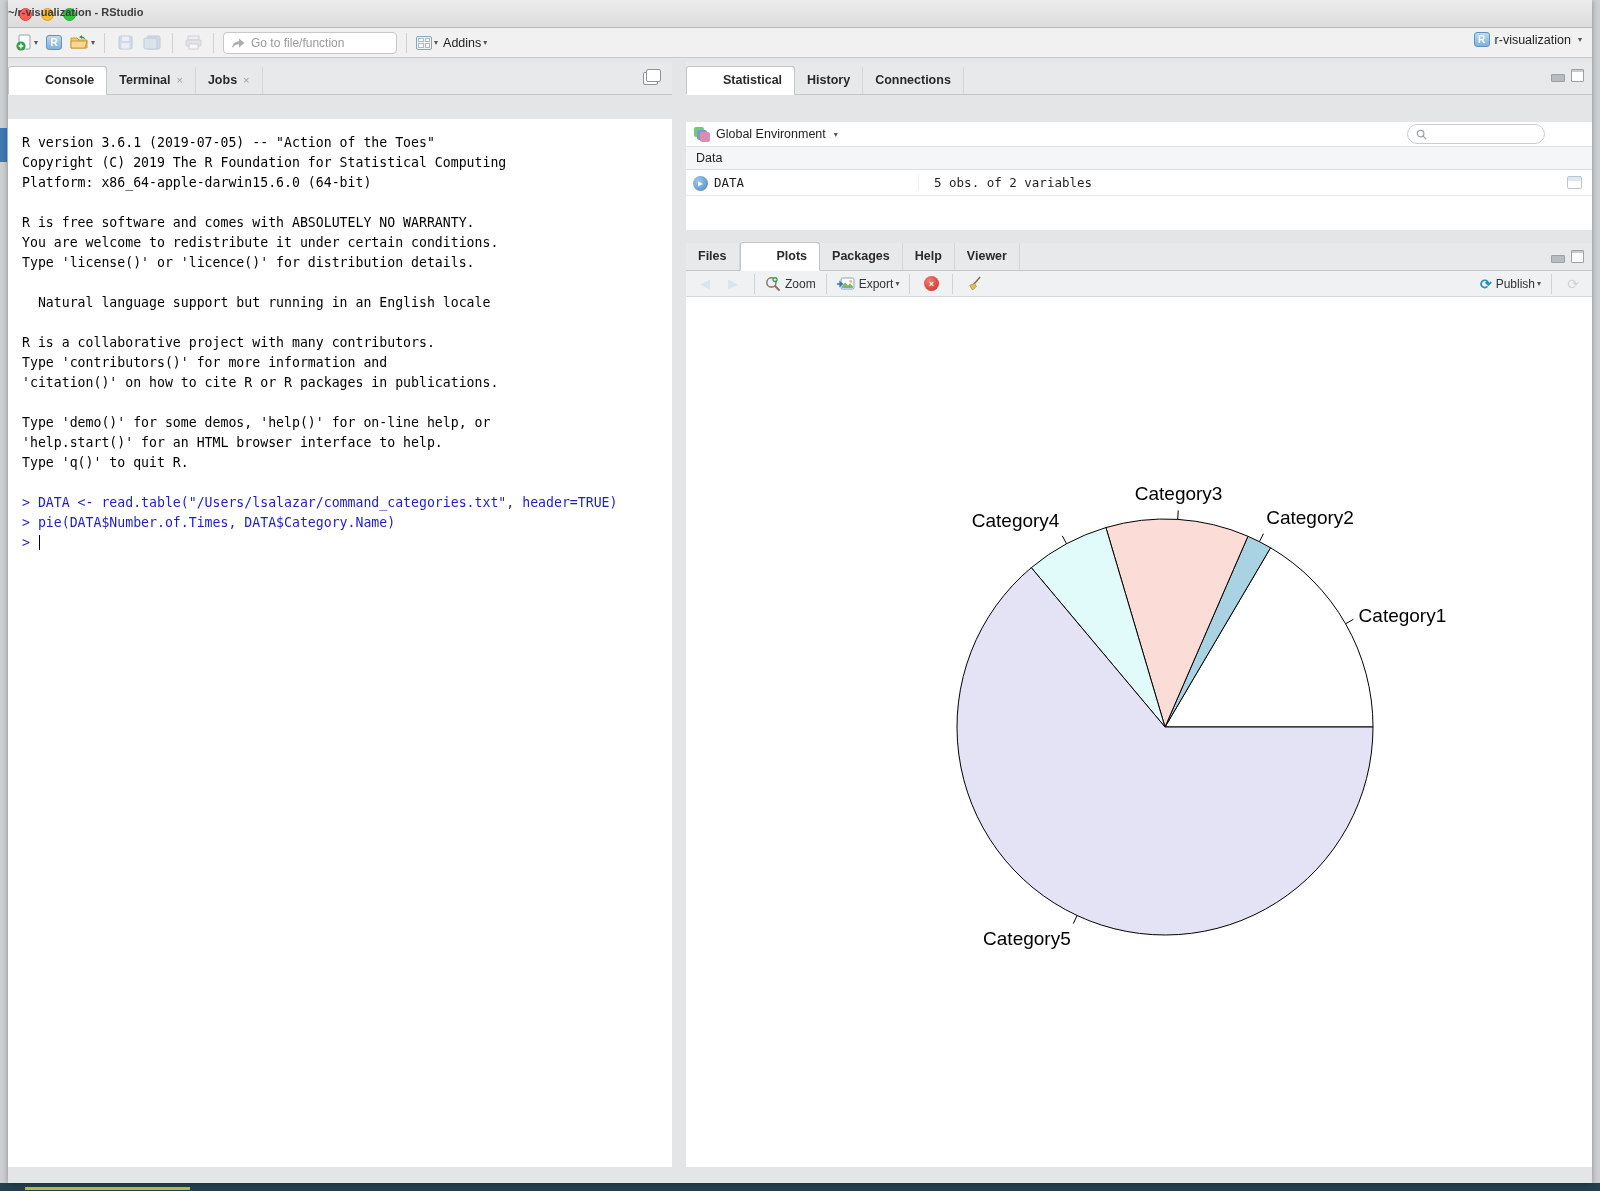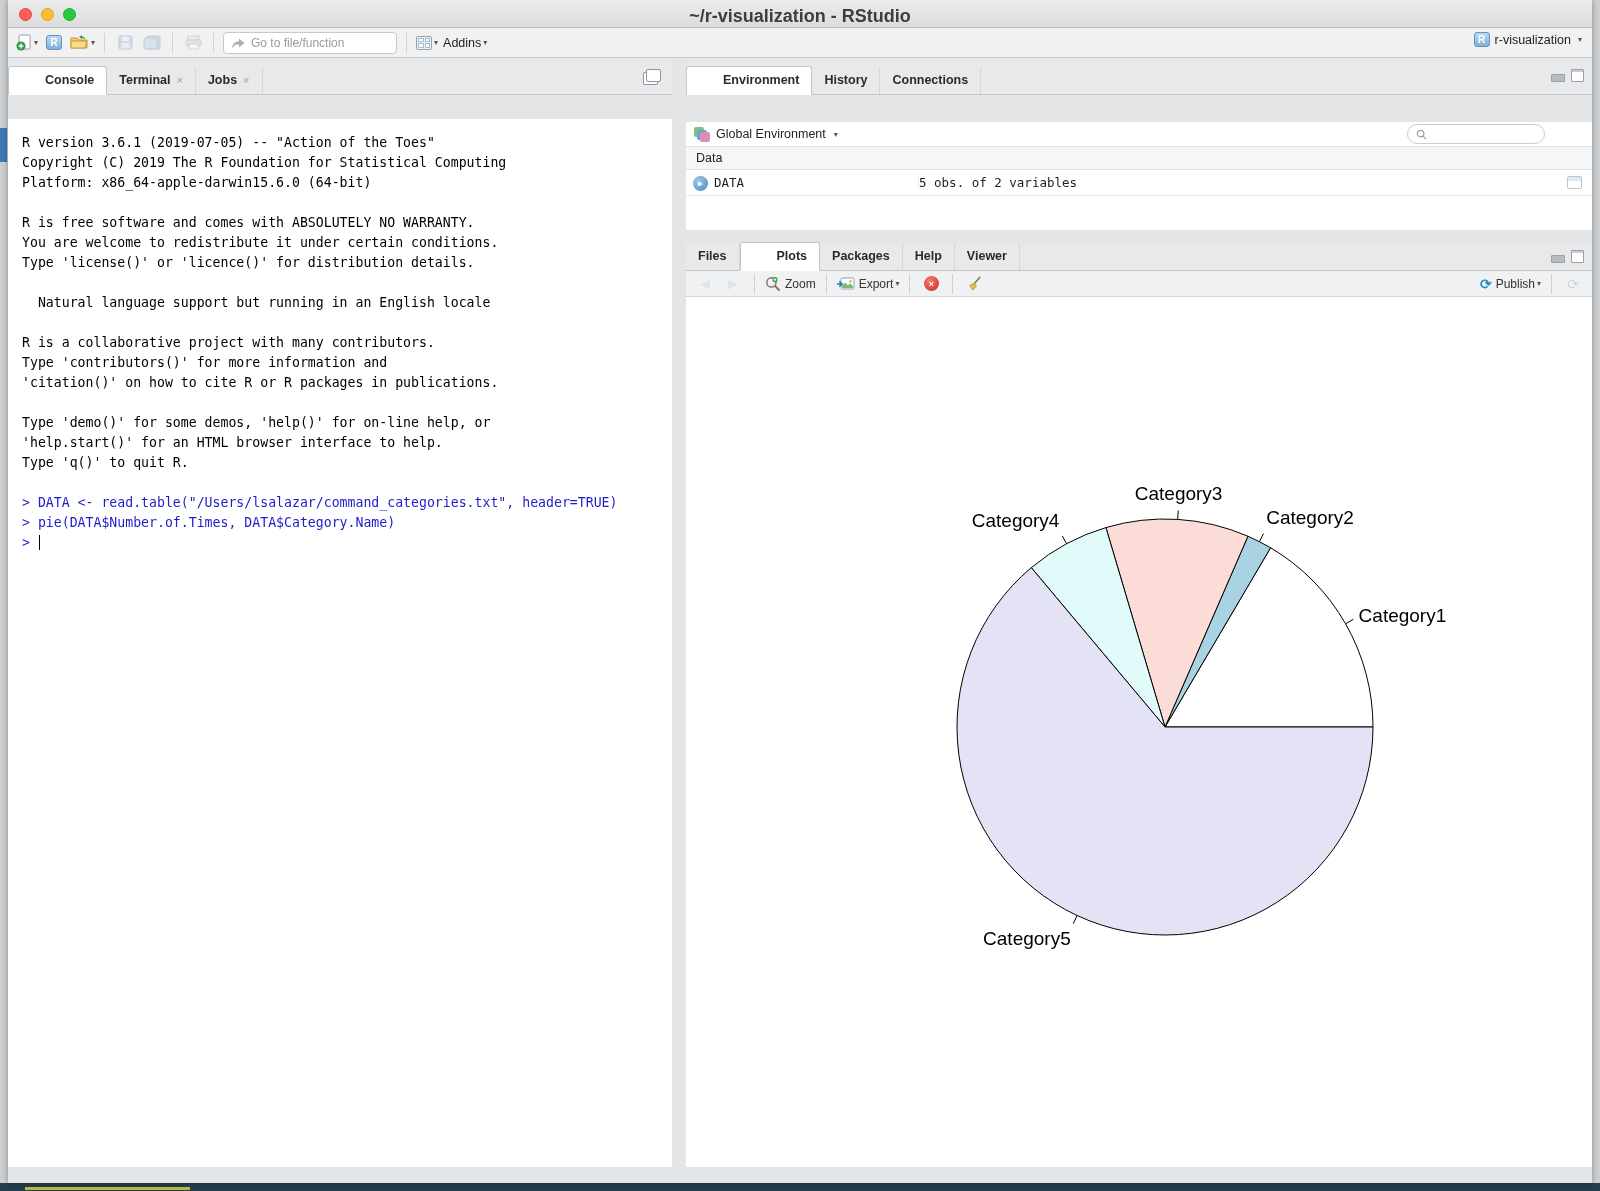--- a/index.html
+++ b/index.html
@@ -10,7 +10,7 @@
   .window { position:absolute; left:8px; top:0; width:1584px; height:1183px; background:#e3e5e7; box-shadow:0 0 6px rgba(0,0,0,.35); }
   .titlebar { position:absolute; left:0; top:0; width:100%; height:28px;
               background:linear-gradient(#ececec,#dcdcdc); border-bottom:1px solid #b9b9b9; }
-  .title-text { position:absolute; left:0; right:0; top:6px; text-align:center; font-size:18px; font-weight:600; color:#3e3e3e; }
+  .title-text { position:absolute; left:0; right:0; top:6px; text-align:left; font-size:11px; font-weight:600; color:#3e3e3e; }
   .traffic { position:absolute; top:8px; width:13px; height:13px; border-radius:50%; }
   .t-red   { left:11px;  background:#ff5f57; border:1px solid #e0443e; }
   .t-yellow{ left:33px;  background:#febc2e; border:1px solid #dea123; }

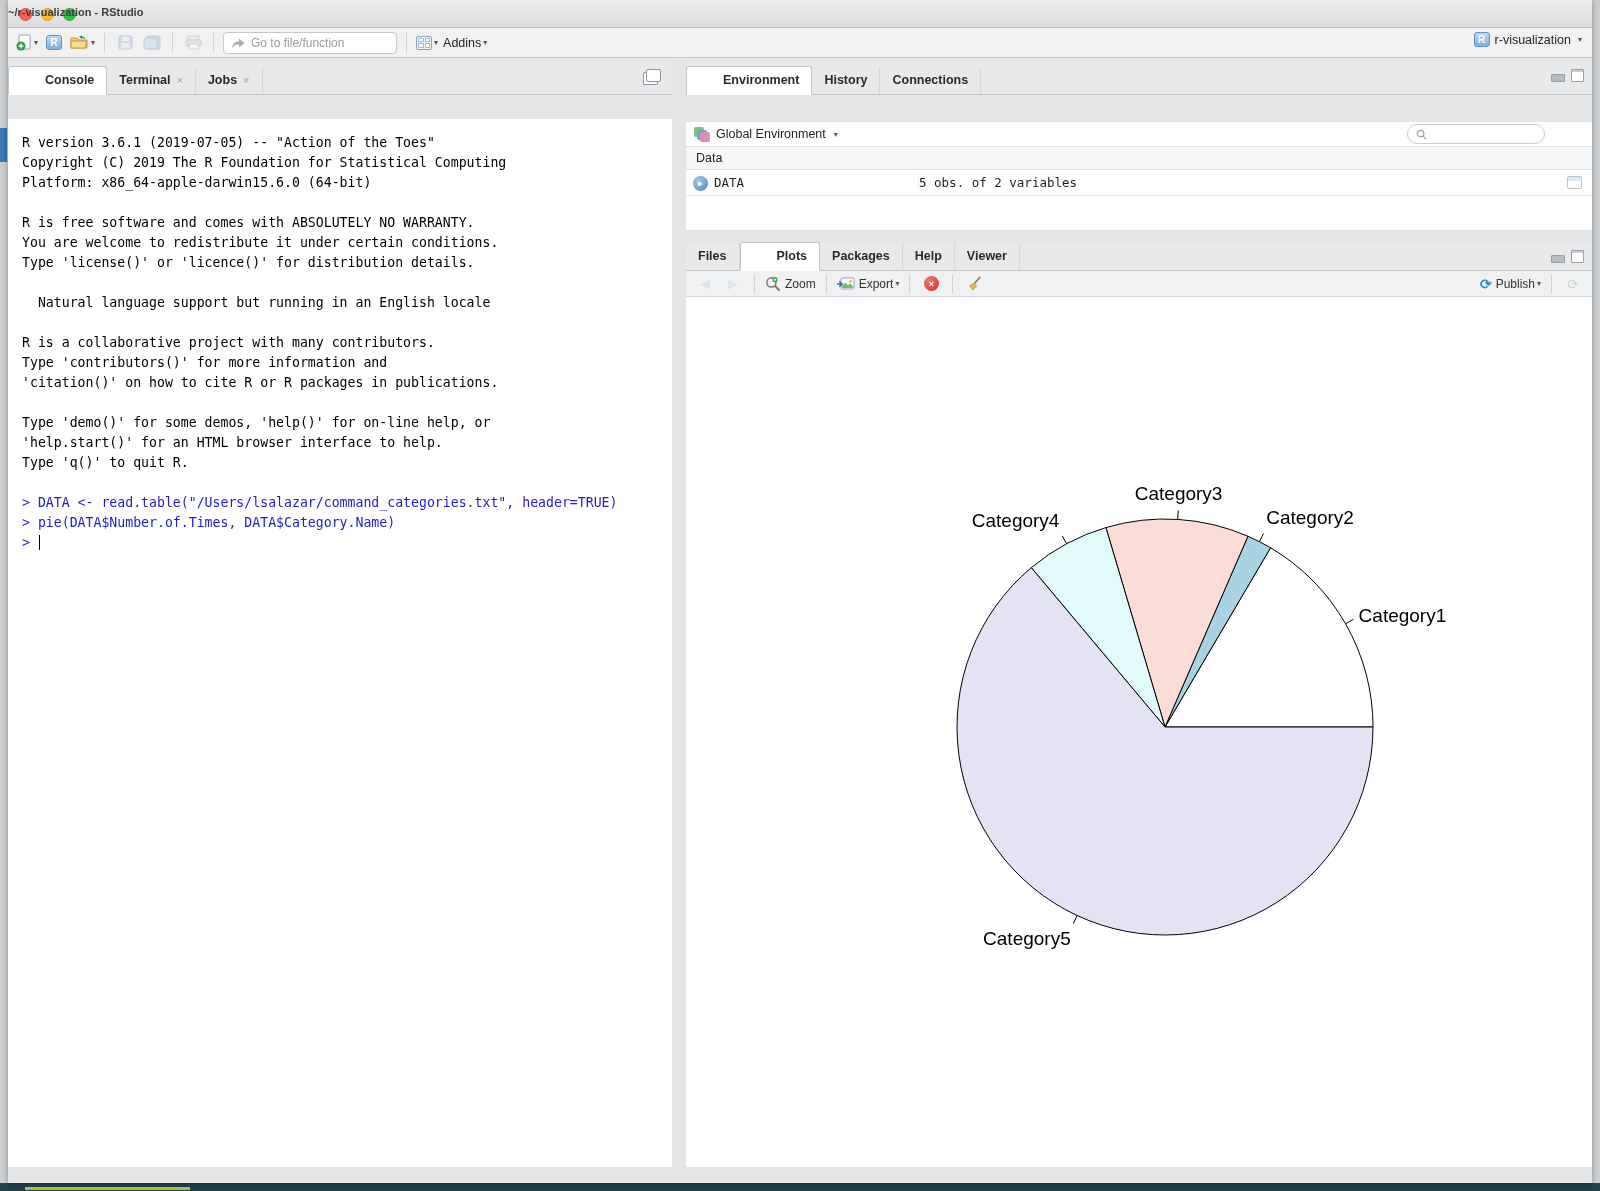--- a/index.html
+++ b/index.html
@@ -221,7 +221,7 @@
   <div class="pane" id="env-pane">
     <div class="tabbar">
       <div class="tab active">
-        <span>Environment</span>
+        <span>Statistical</span>
       </div>
       <div class="tab">
         <span>History</span>

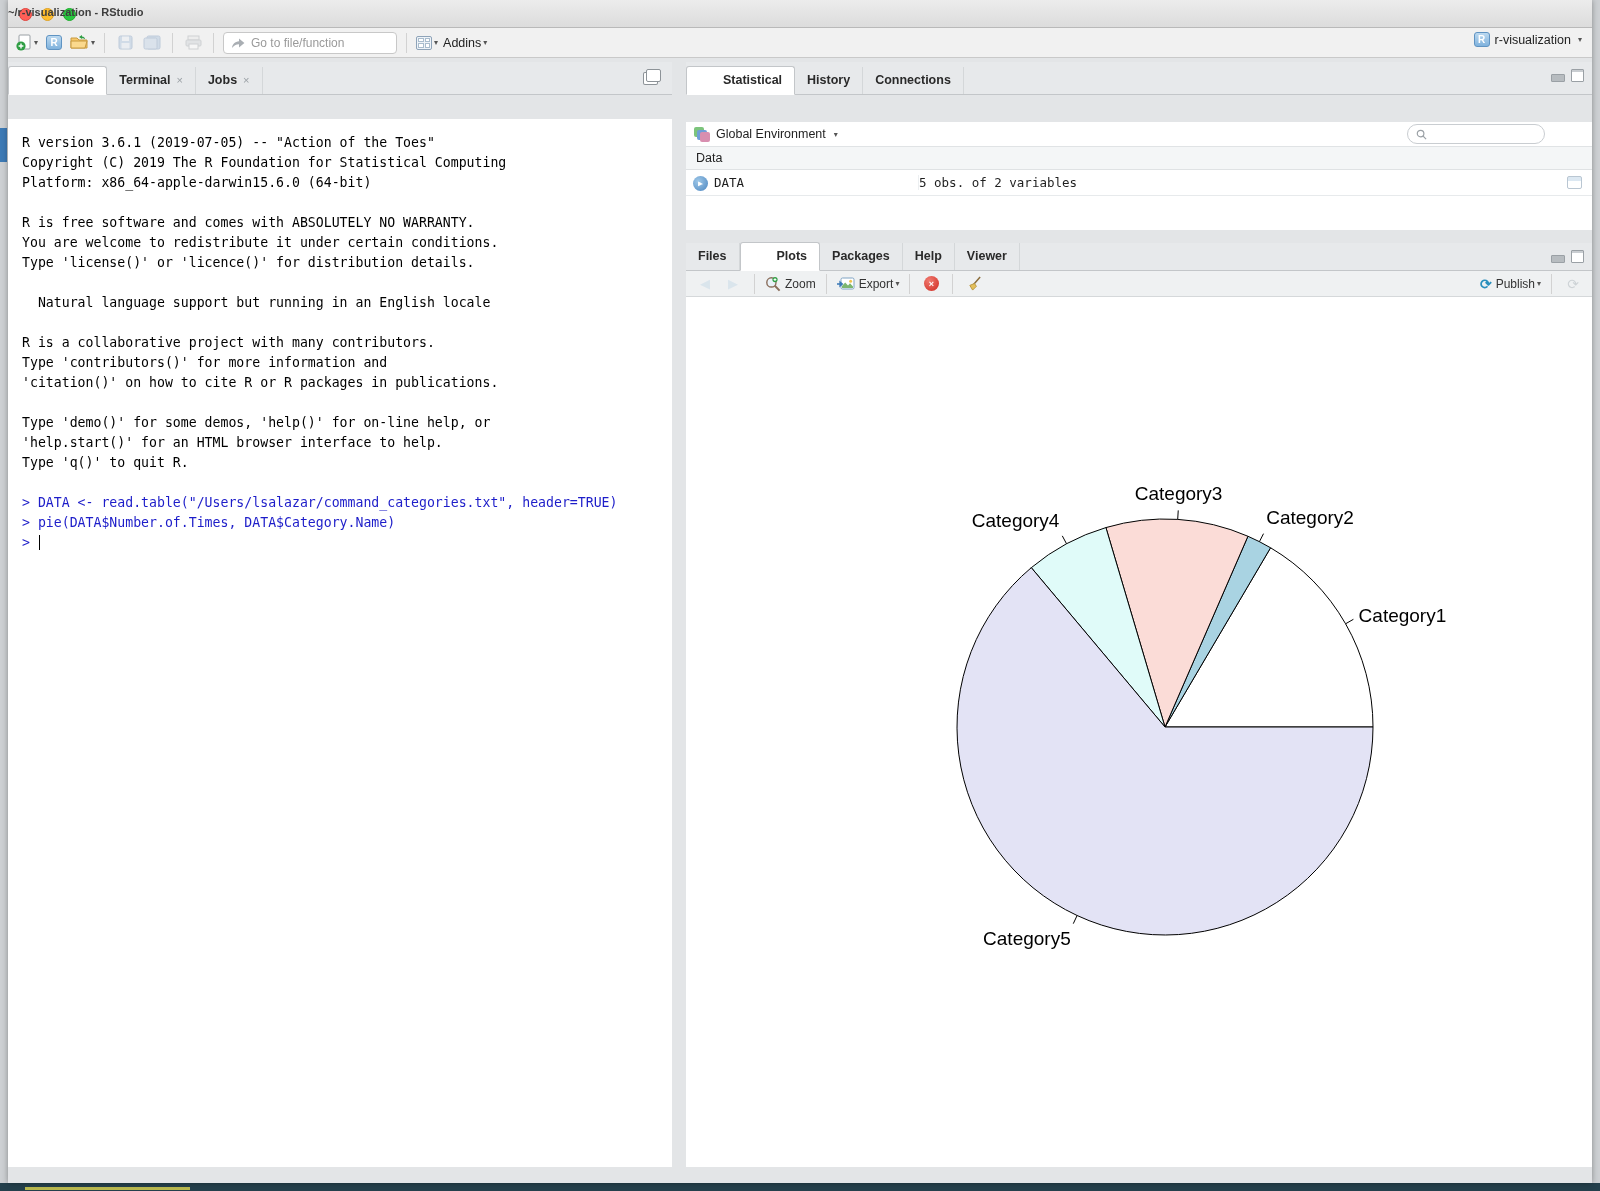--- a/index.html
+++ b/index.html
@@ -72,7 +72,7 @@
   #env-row { position:absolute; top:108px; left:0; right:0; height:26px; background:#fff; border-bottom:1px solid #e7eaec;
              display:flex; align-items:center; font-family:"DejaVu Sans Mono", monospace; font-size:12.5px; }
   #env-row .obj-name { width:232px; padding-left:28px; position:relative; }
-  #env-row .obj-desc { border-left:1px solid #eceff1; padding-left:0; flex:1; }
+  #env-row .obj-desc { border-left:1px solid #eceff1; padding-left:15px; flex:1; }
   #env-rest { position:absolute; top:134px; bottom:0; left:0; right:0; background:#fff; }
   .play-circle { position:absolute; left:7px; top:1px; width:15px; height:15px; border-radius:50%;
                  background:radial-gradient(circle at 35% 35%, #9fc8e8, #4b85c0); color:#fff; font-size:8px;

